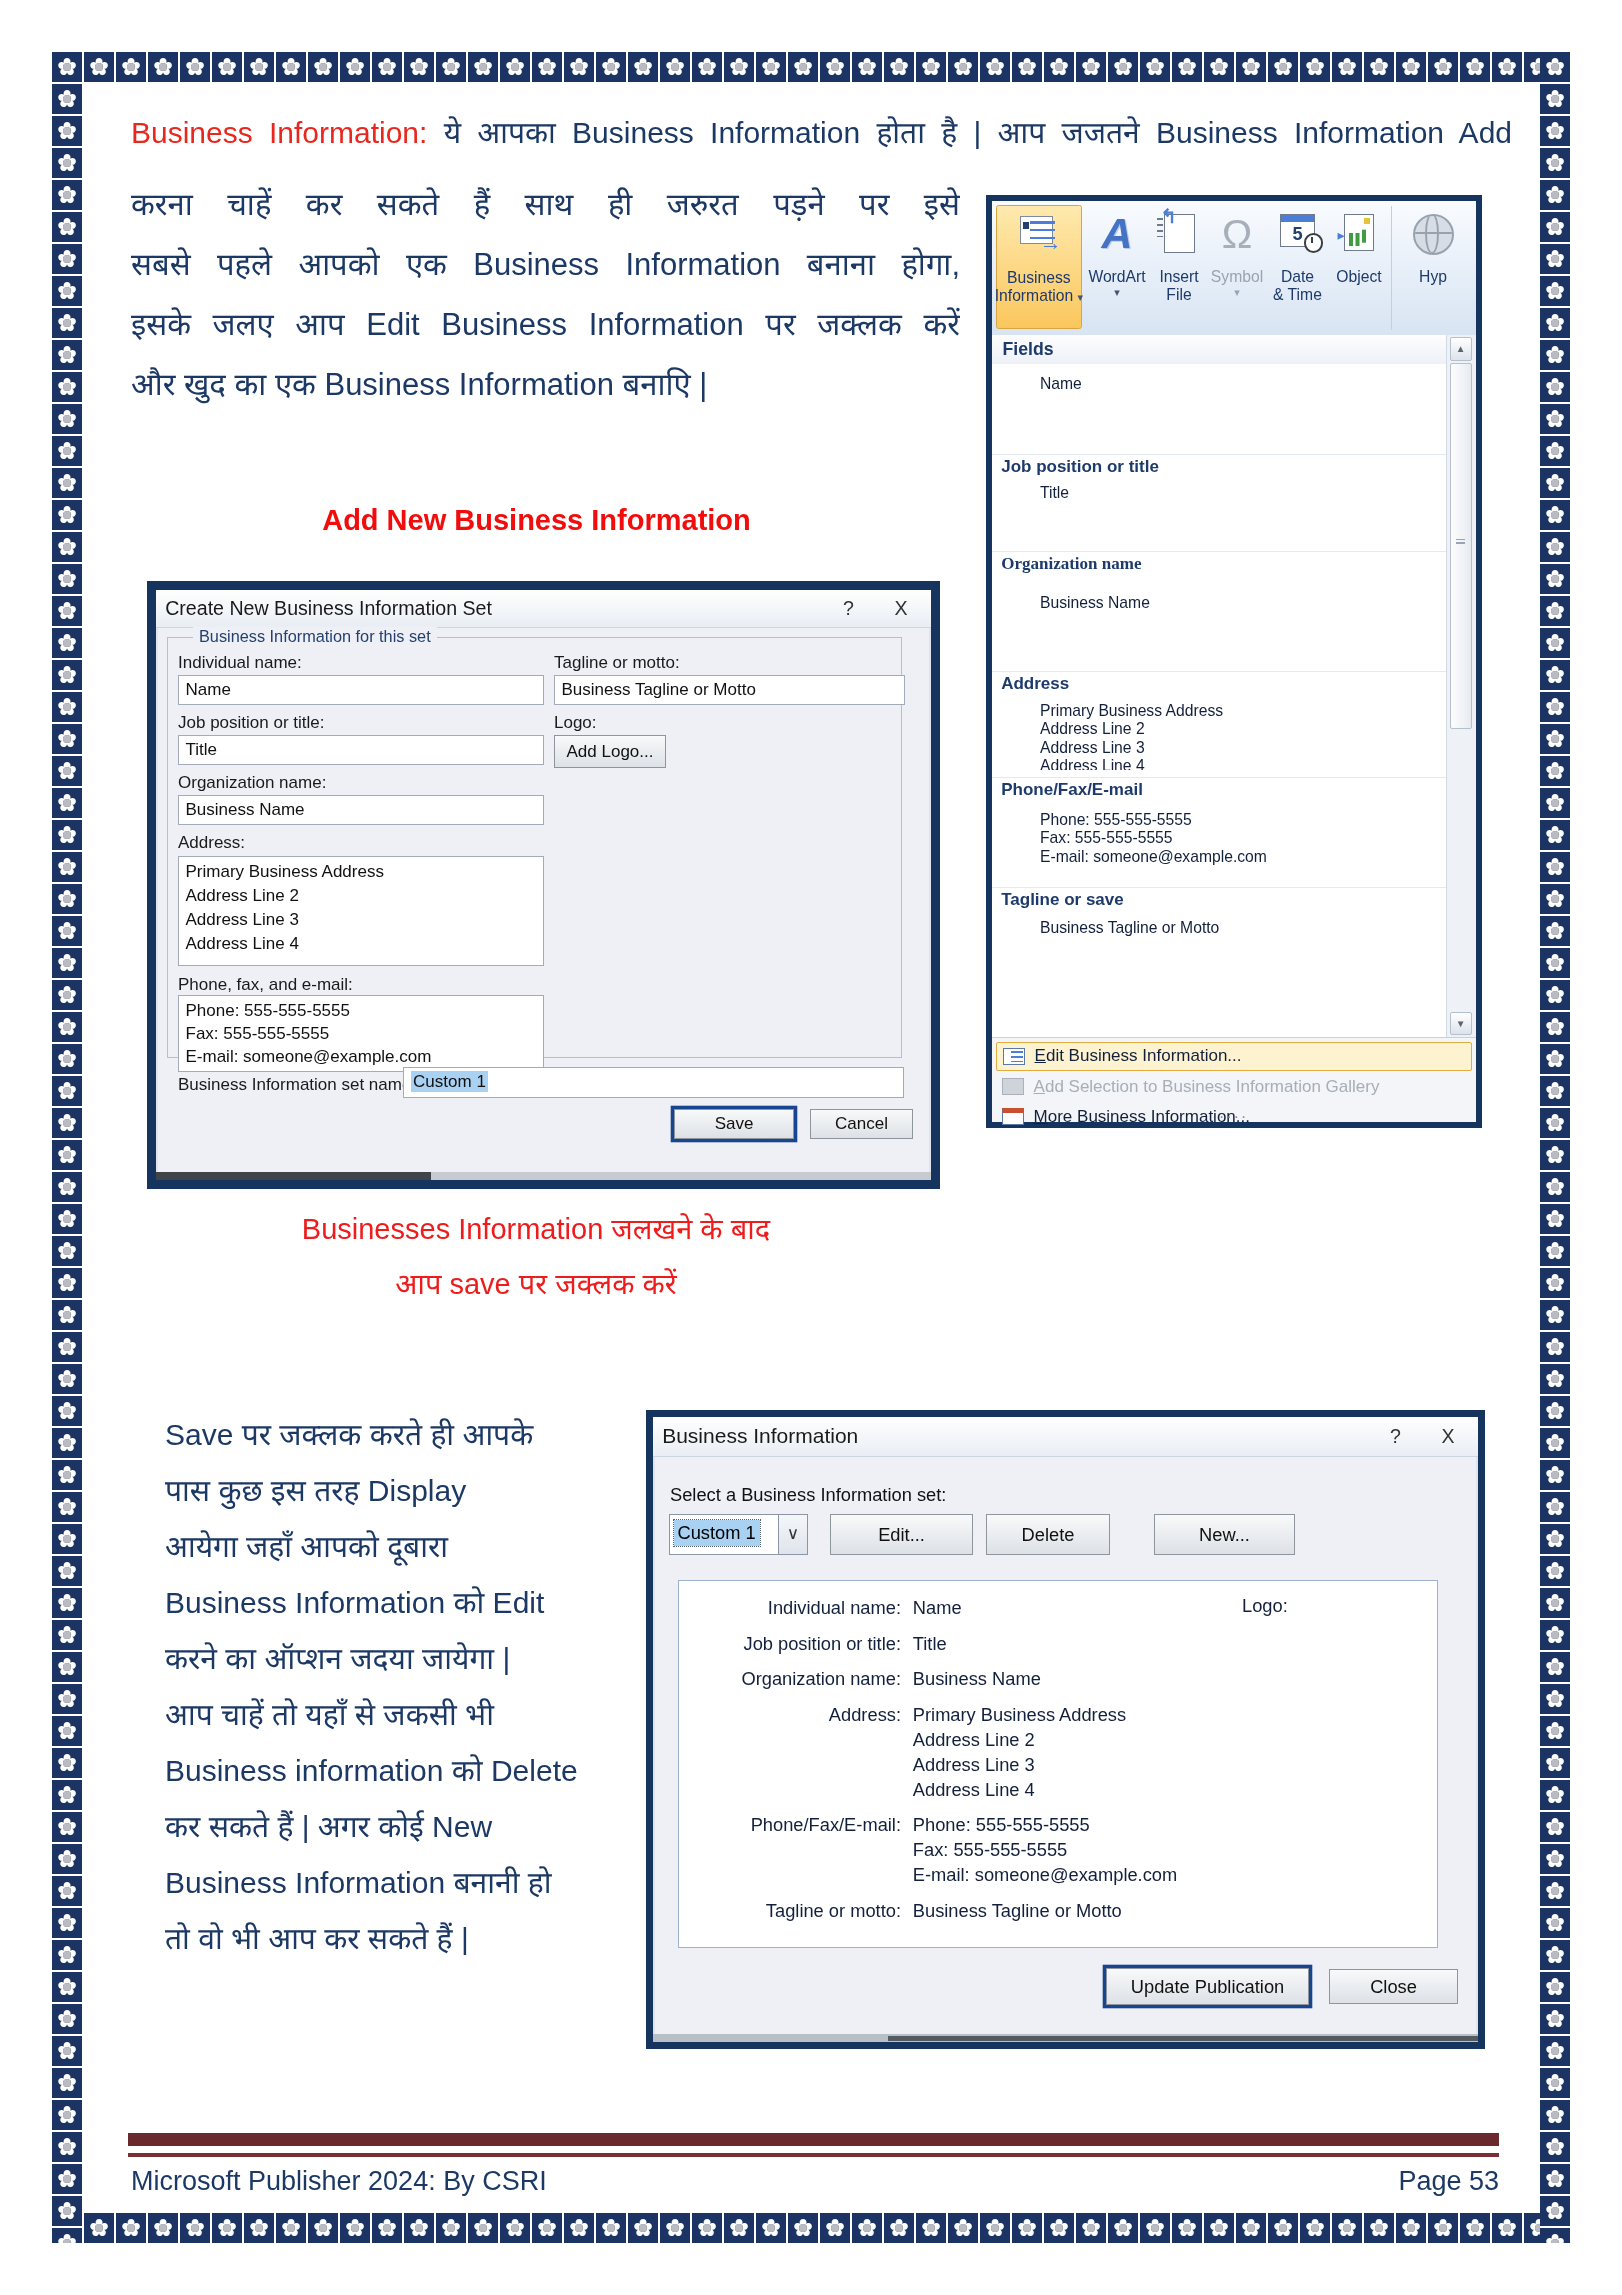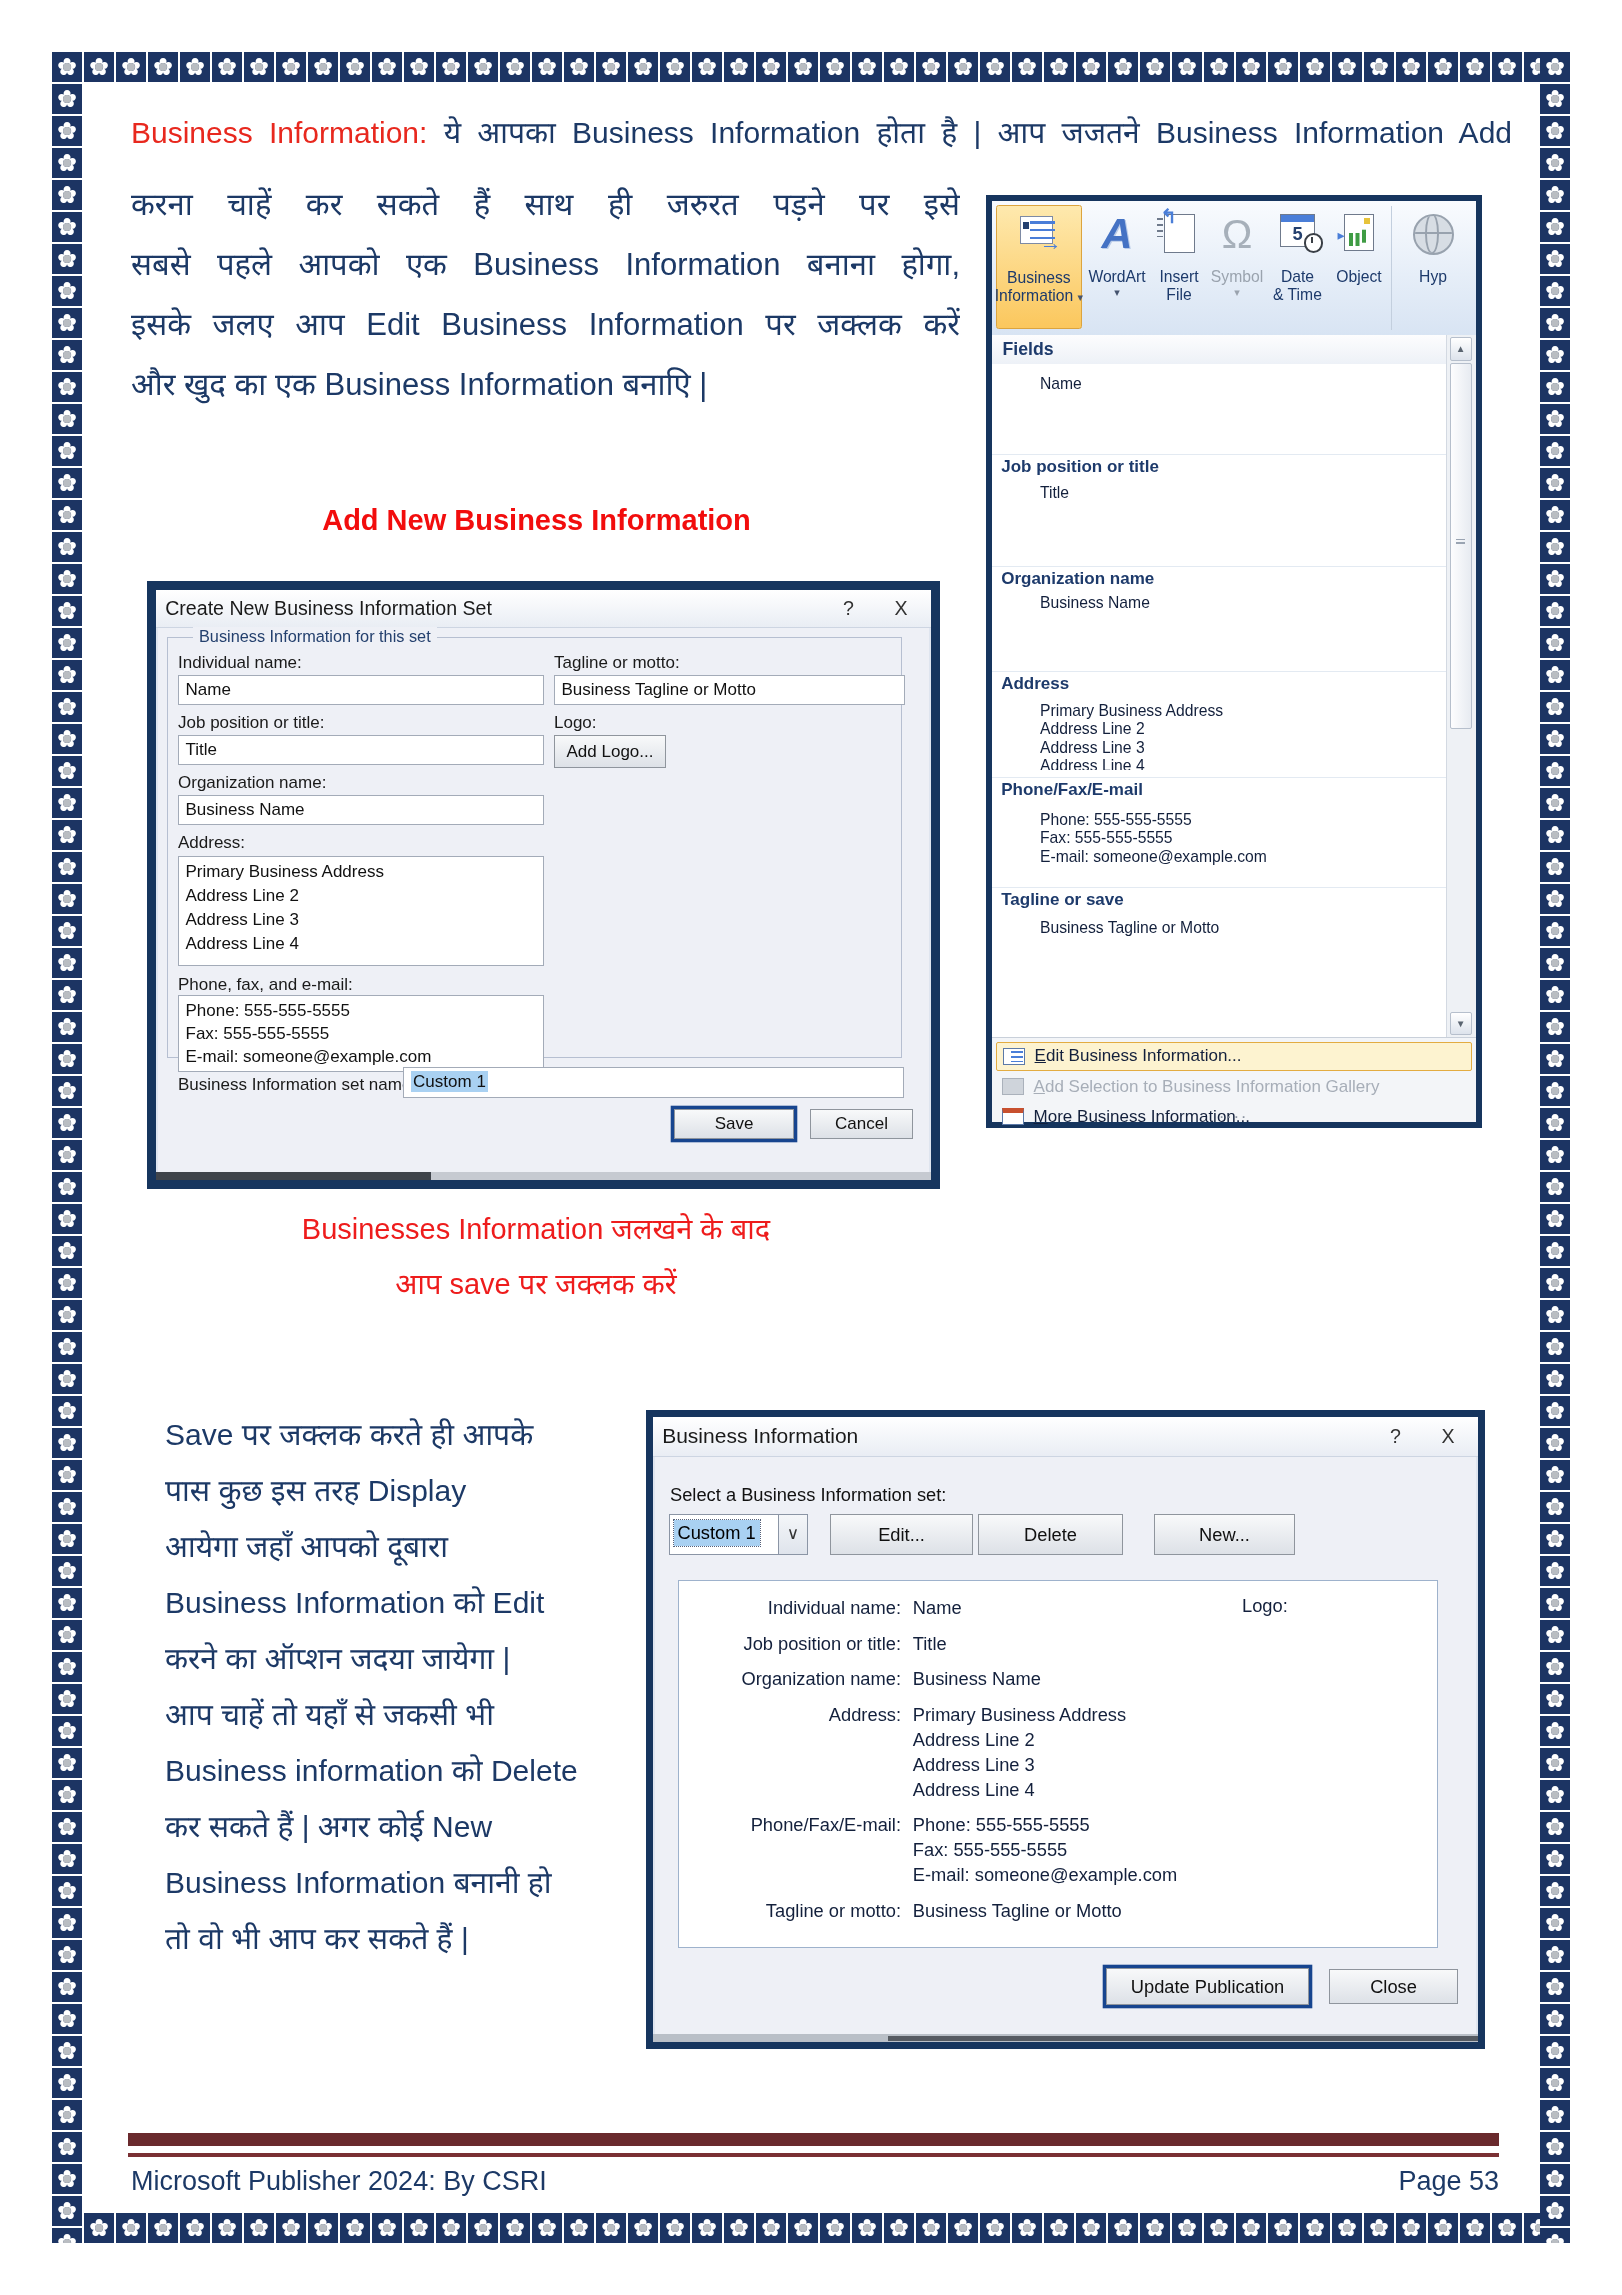--- a/index.html
+++ b/index.html
@@ -537,7 +537,7 @@
         <div class="fg-v" style="top: 120px; height: 19.6px;">Title</div>
         <div class="fg-h bt" style="top: 90px;">Job position or title</div>
         <div class="fg-v" style="top: 230px; height: 19.6px;">Business Name</div>
-        <div class="fg-h bt" style="top: 202px;">Organization name</div>
+        <div class="fg-h bt" style="top: 187px; font-family: Liberation Serif, serif;">Organization name</div>
         <div class="fg-v" style="top: 338px; height: 68px;">Primary Business Address
 Address Line 2
 Address Line 3

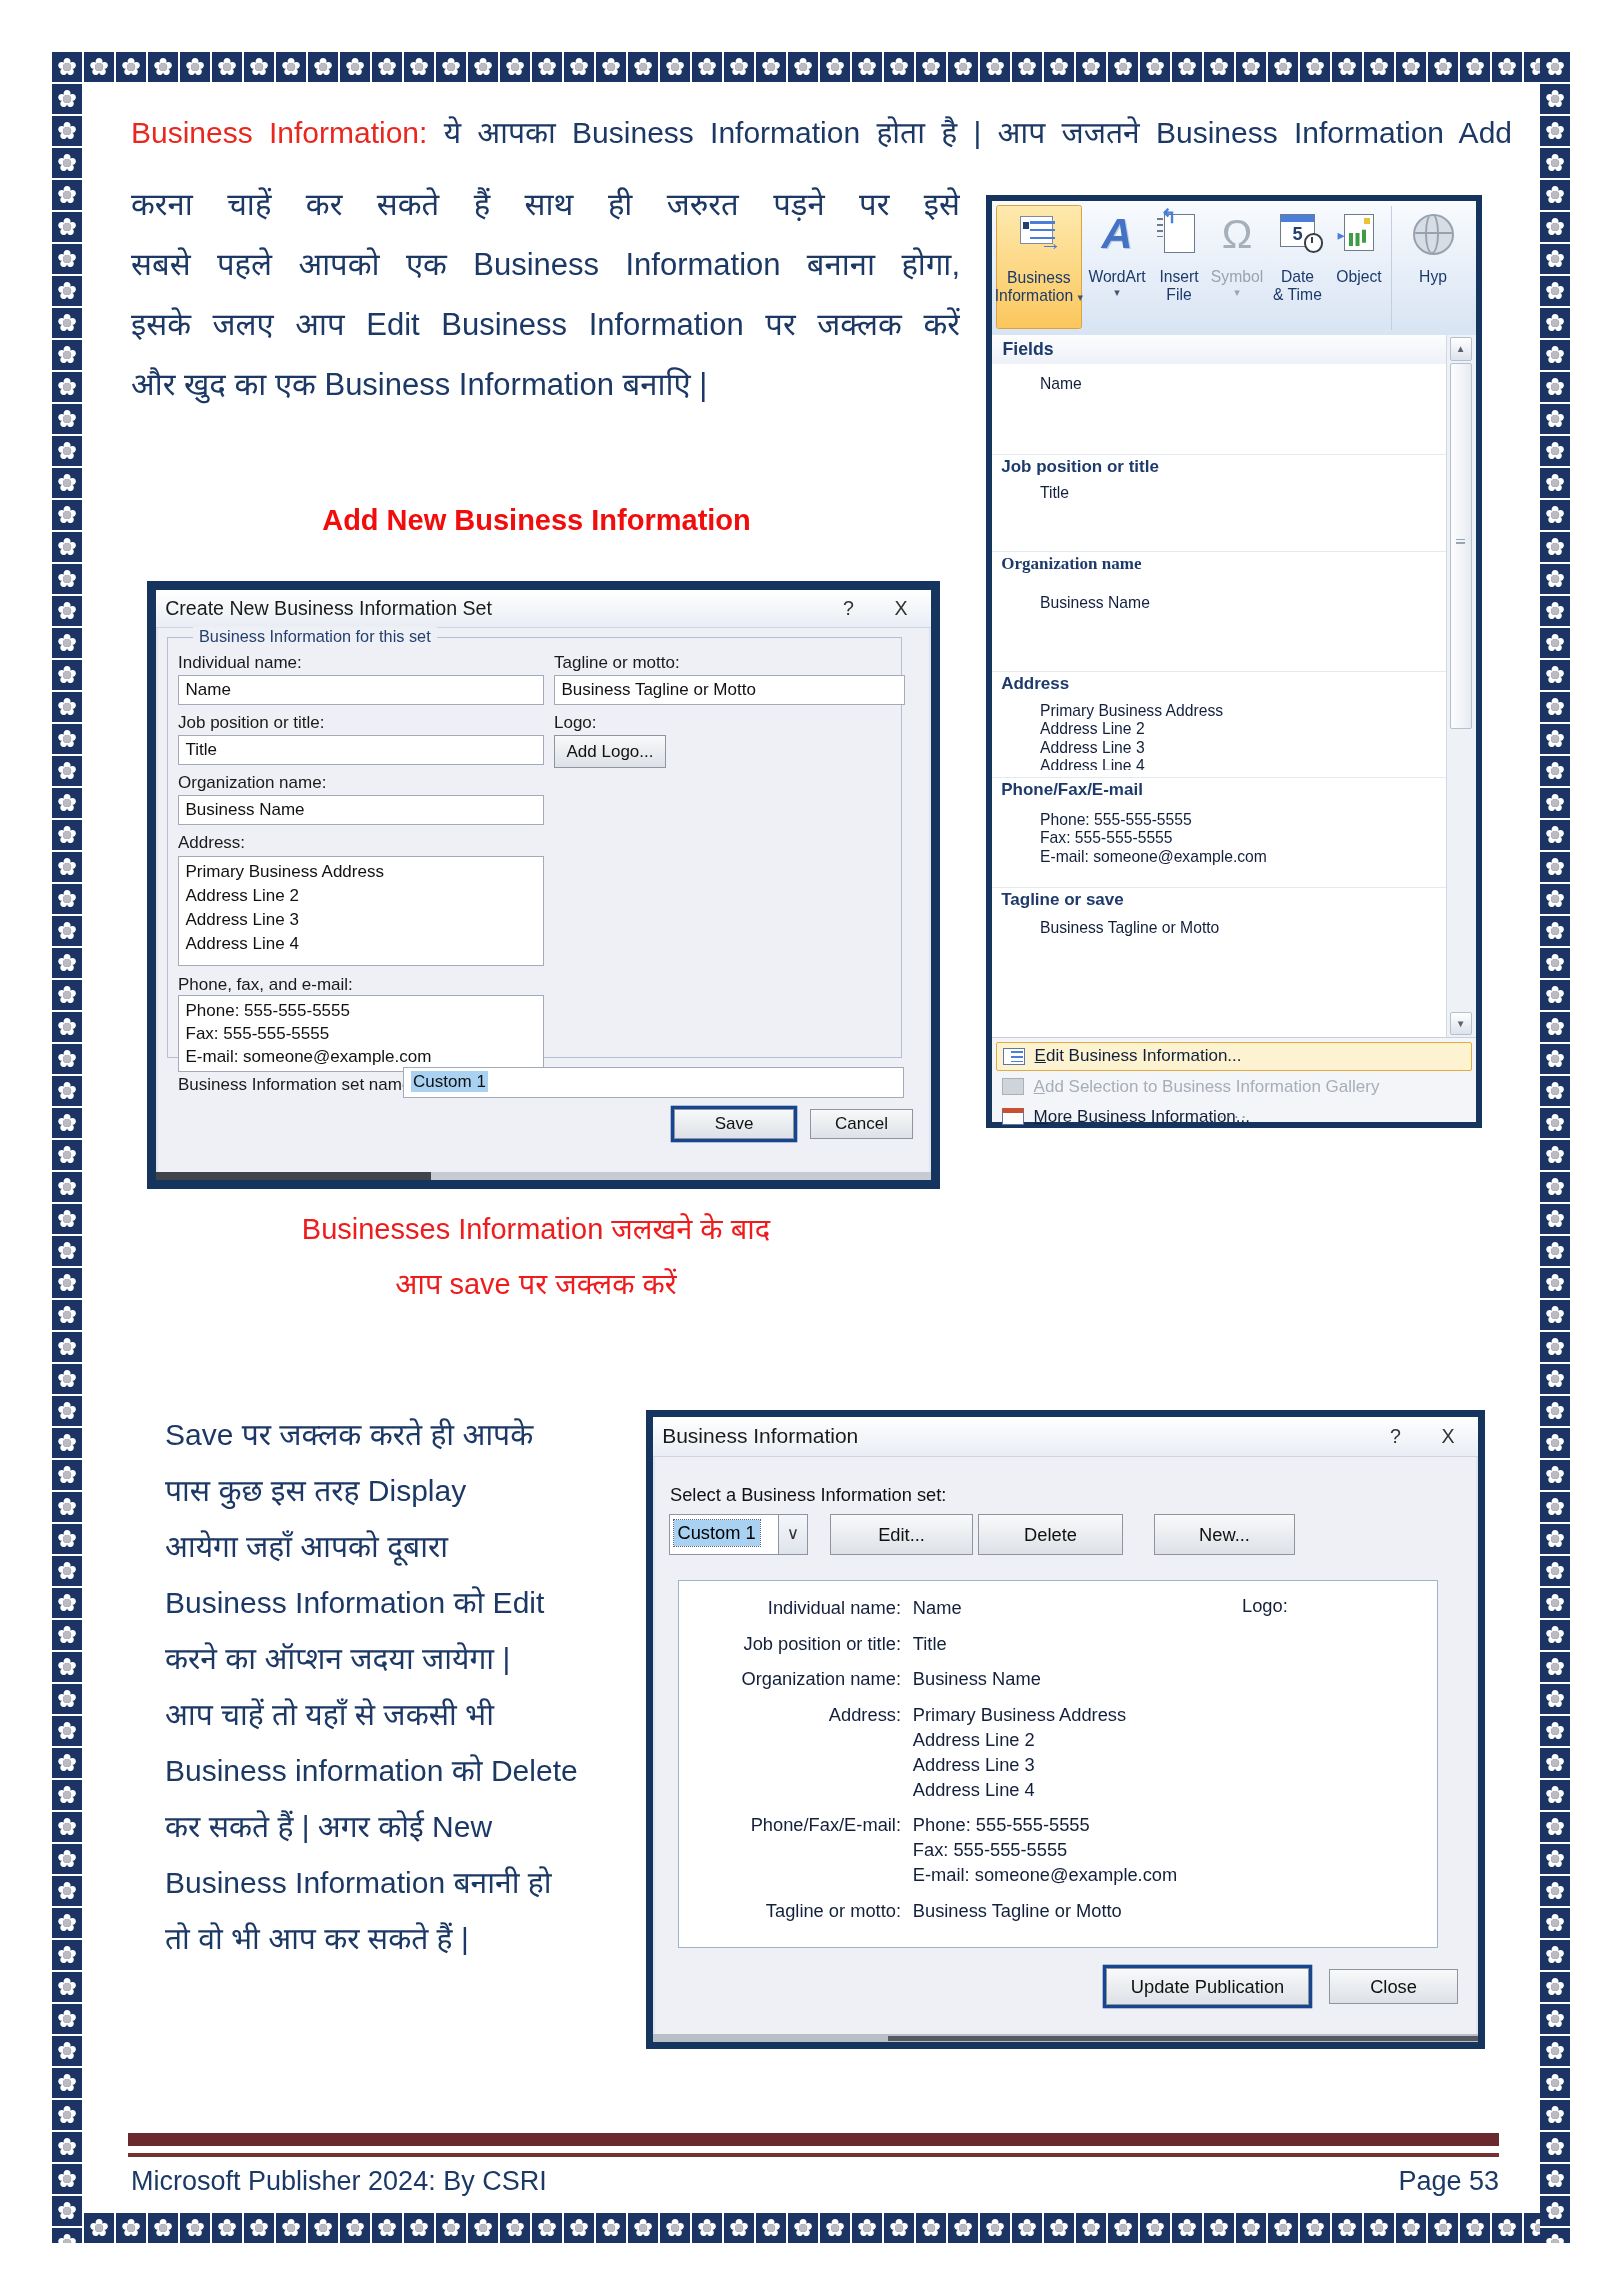--- a/index.html
+++ b/index.html
@@ -604,7 +604,7 @@
       <span class="ca">∨</span>
     </div>
     <div class="btn d2btn" style="left:177px;width:143px">Edit...</div>
-    <div class="btn d2btn" style="left:325px;width:145px">Delete</div>
+    <div class="btn d2btn" style="left:333px;width:124px">Delete</div>
     <div class="btn d2btn" style="left:501px;width:141px">New...</div>
     <div class="bi-box" id="biRows">
         <div class="birow">

